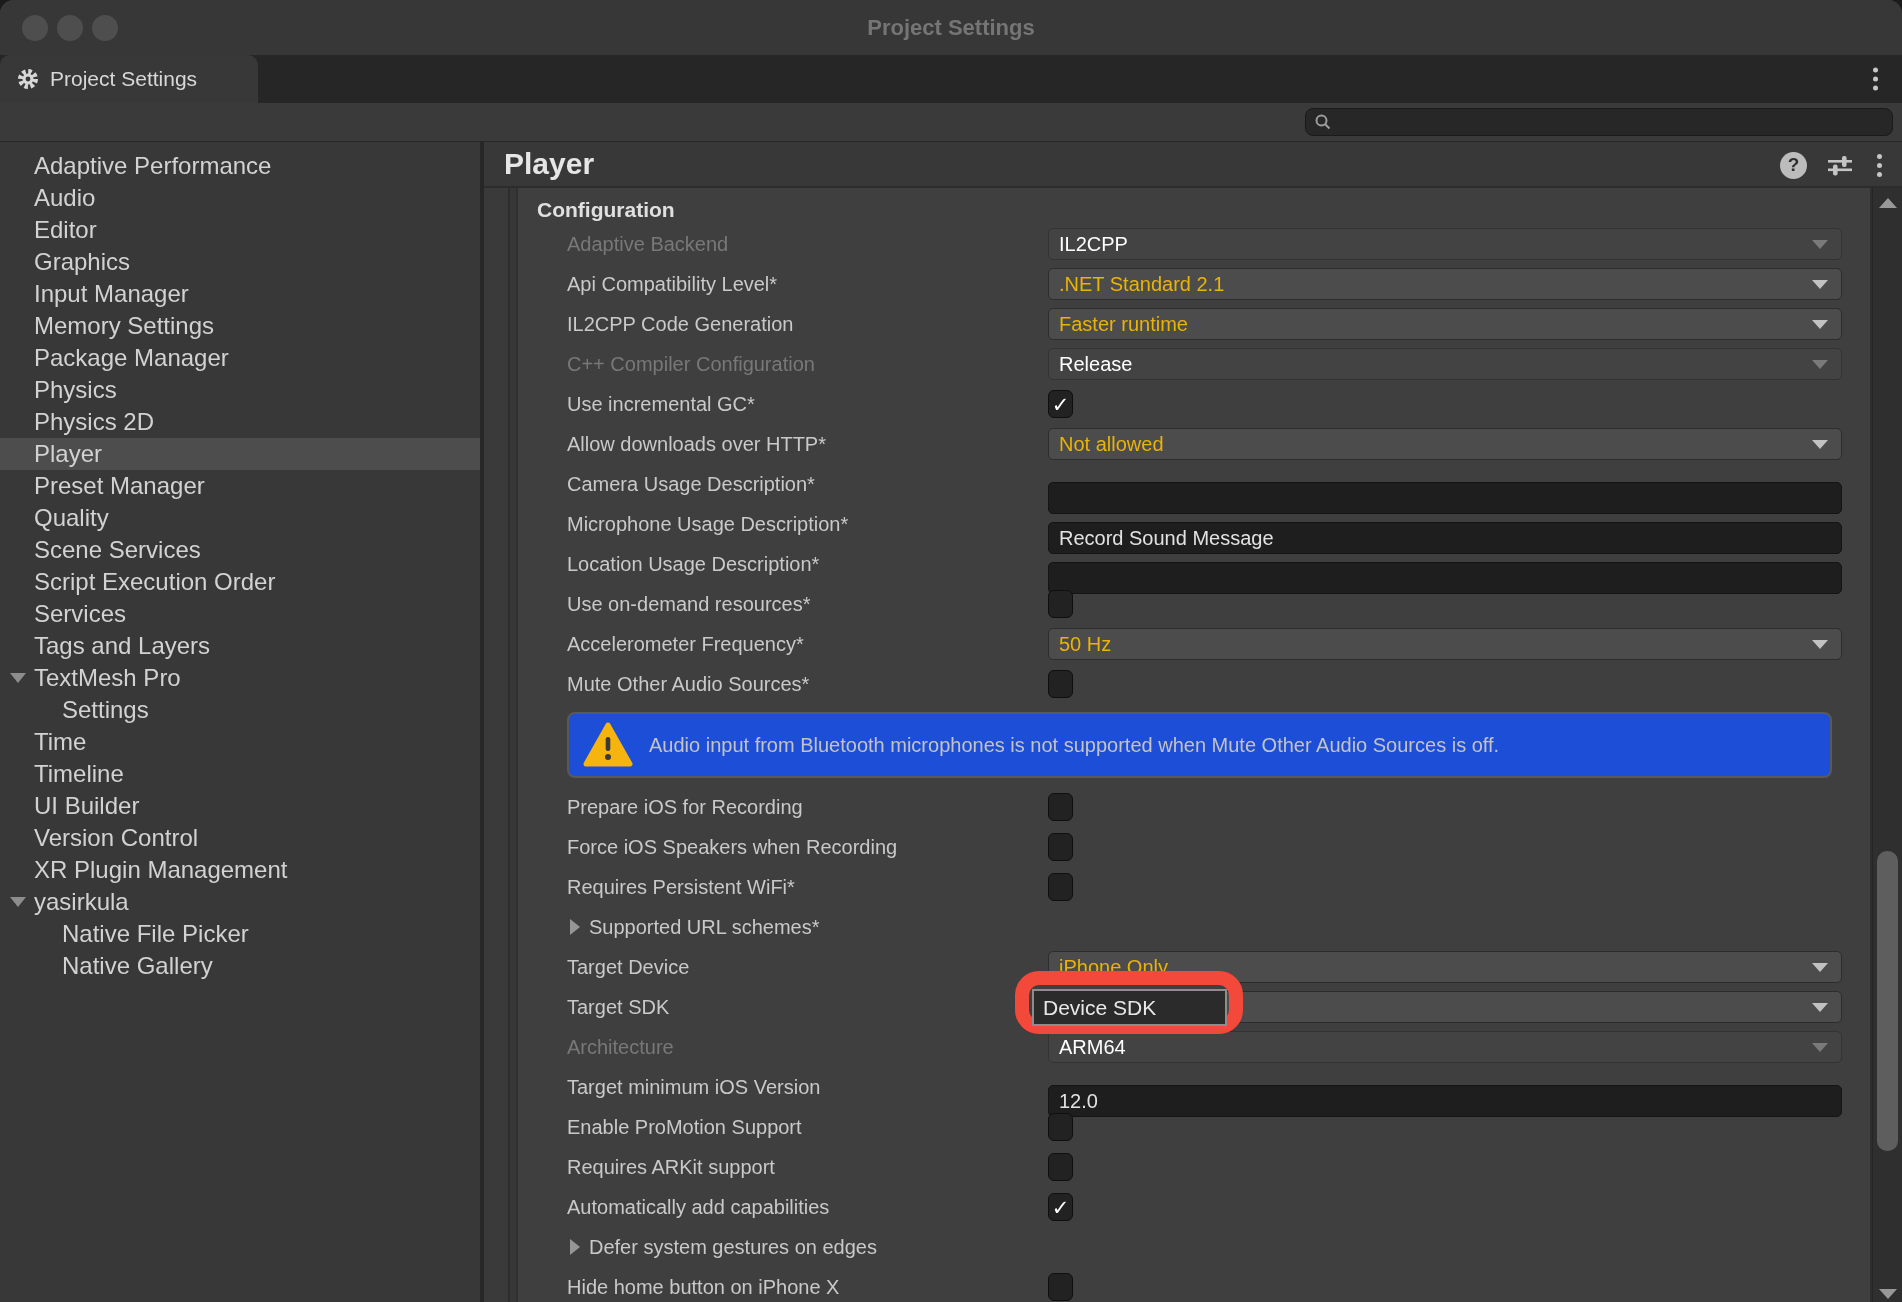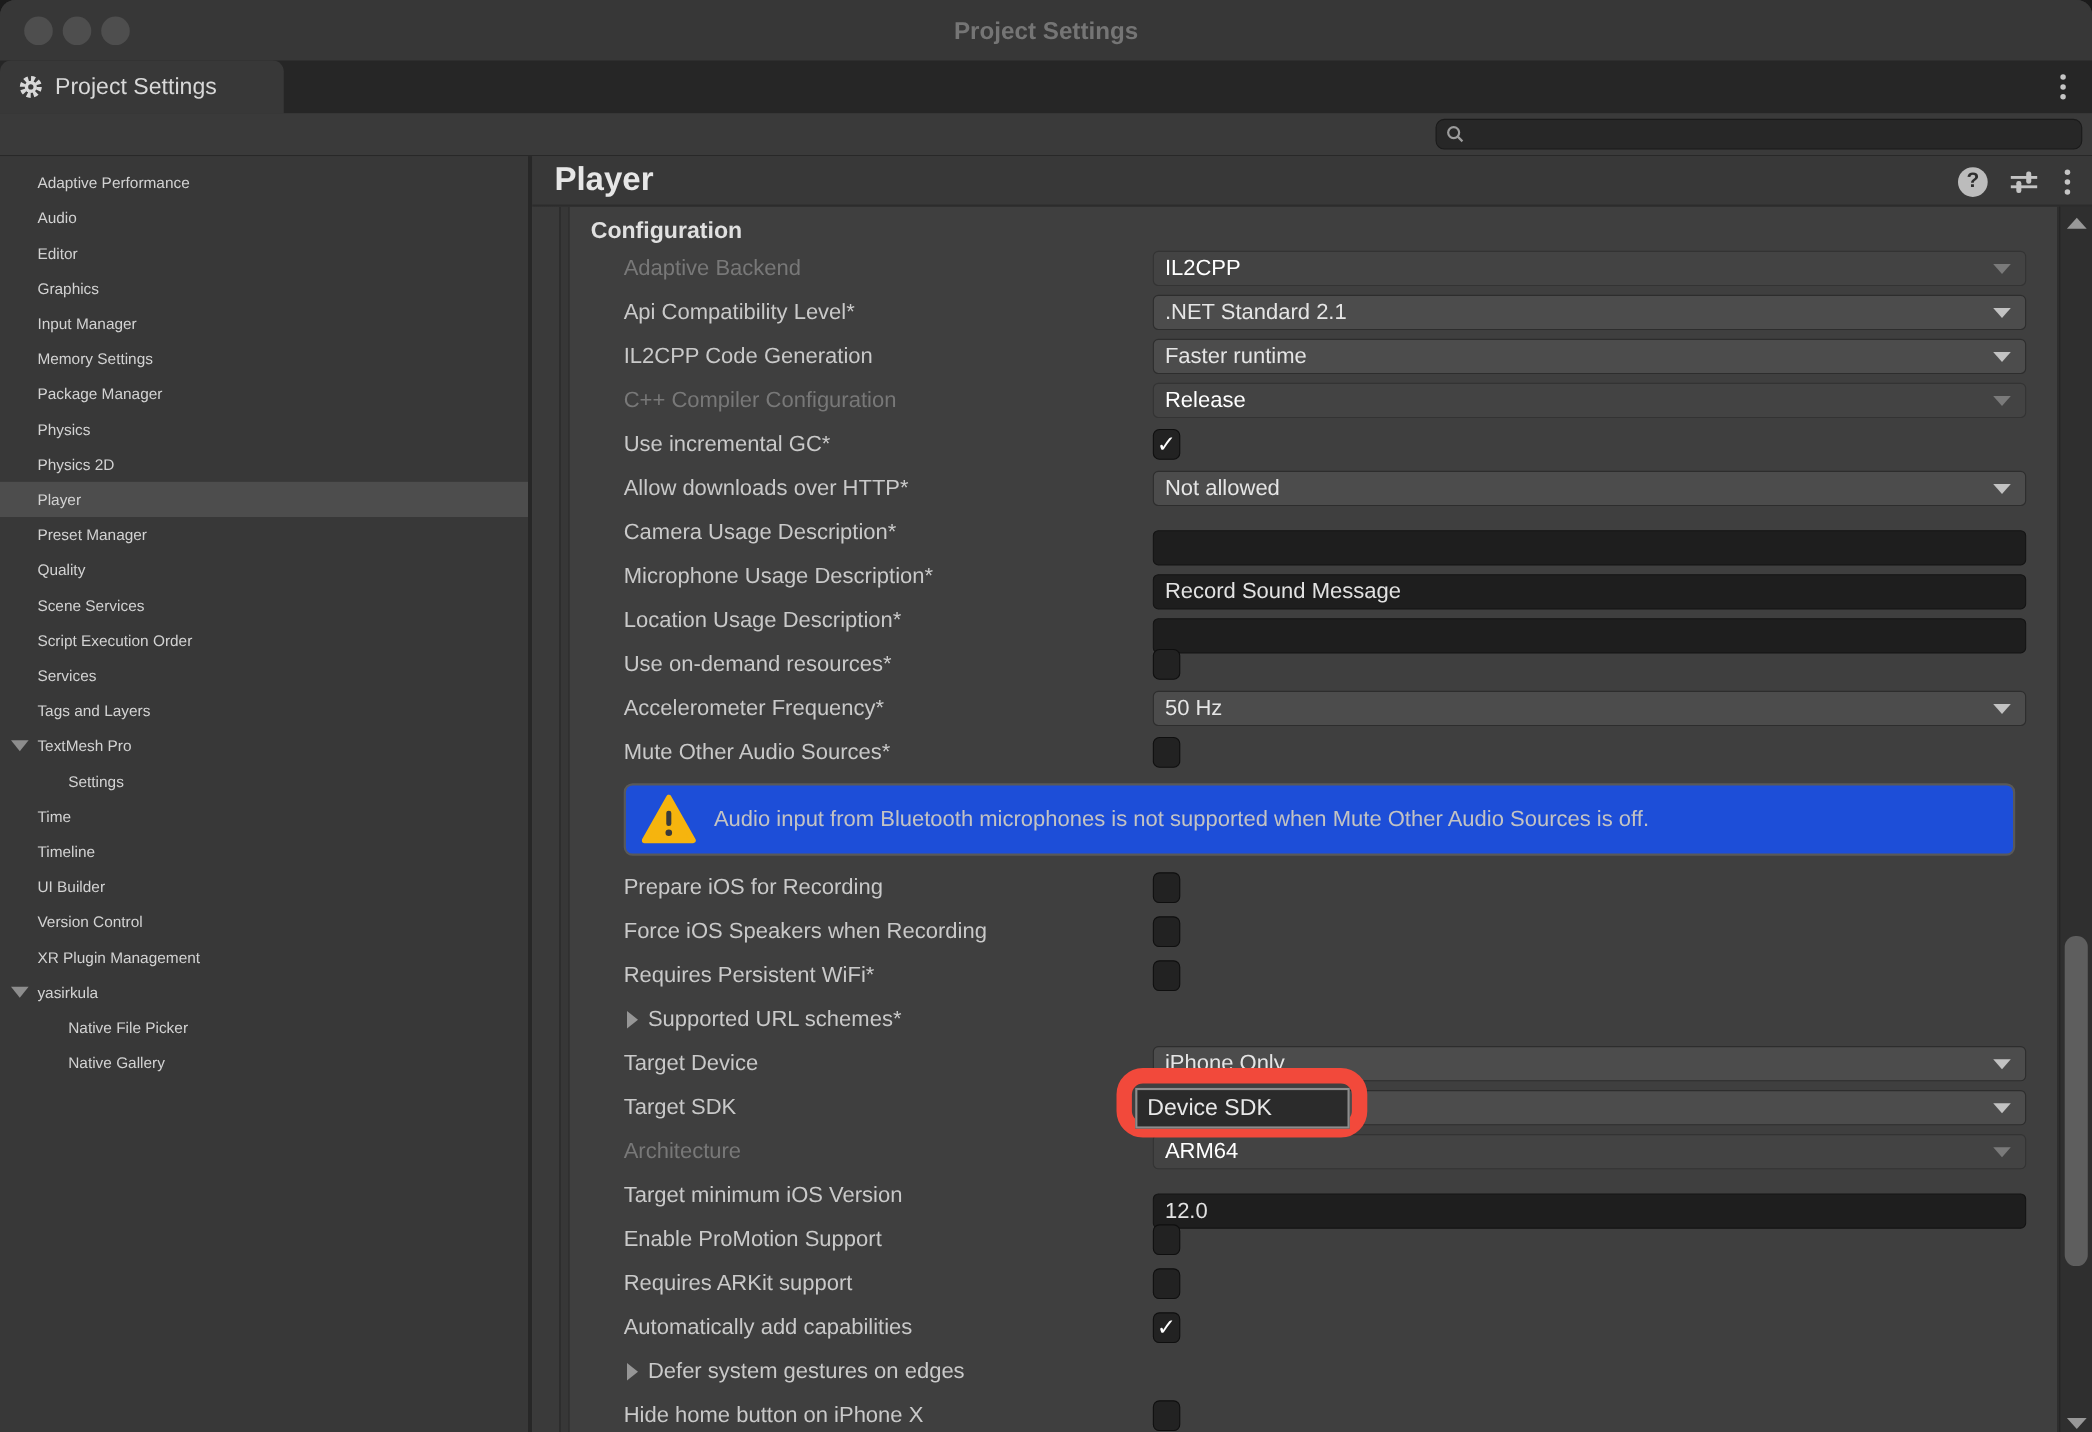--- a/index.html
+++ b/index.html
@@ -29,7 +29,7 @@
   
   .main{display:flex;height:1160px;}
   .sidebar{width:480px;background:#383838;padding-top:8px;position:relative;flex:none;}
-  .sb-item{height:32px;display:flex;align-items:center;padding-left:34px;font-size:14px;color:#d2d2d2;position:relative;}
+  .sb-item{height:32px;display:flex;align-items:center;padding-left:34px;font-size:24px;color:#d2d2d2;position:relative;}
   .sb-item.selected{background:#4d4d4d;}
   .sb-item.indent{padding-left:62px;}
   .sb-fold{position:absolute;left:10px;top:50%;margin-top:-5px;width:0;height:0;border-left:8px solid transparent;border-right:8px solid transparent;border-top:10px solid #8d8d8d;}

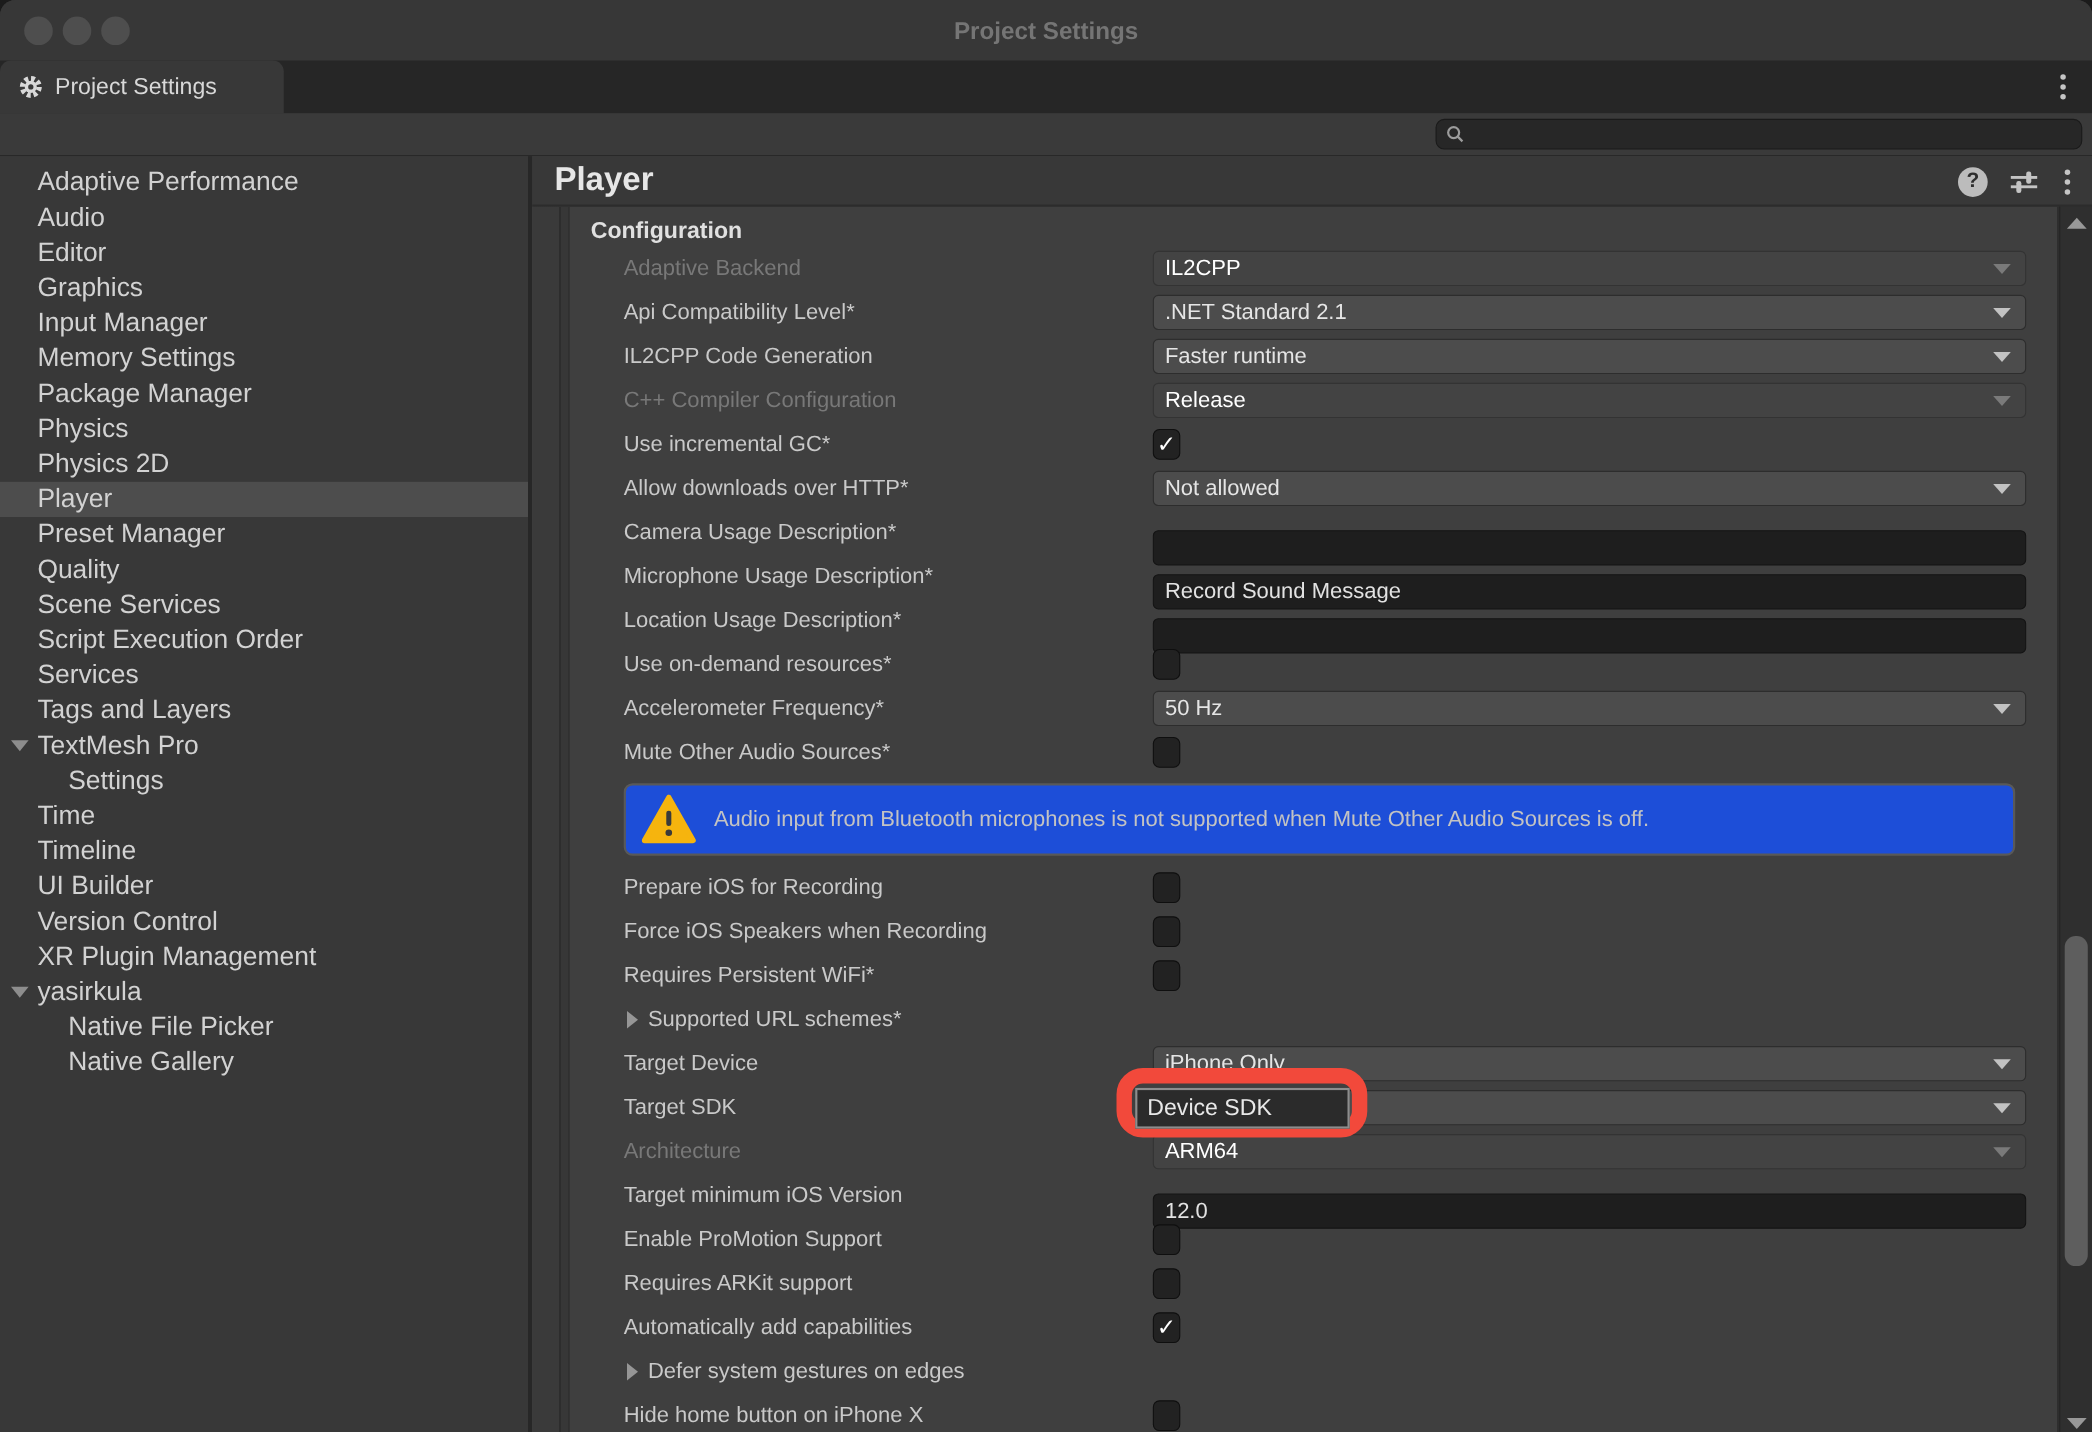--- a/index.html
+++ b/index.html
@@ -53,7 +53,7 @@
   .row.disabled .row-label{color:#787878;}
   .row-value{width:794px;position:relative;display:flex;align-items:center;flex:none;}
   .dd{width:100%;height:32px;background:#4c4c4c;border:1px solid #2d2d2d;border-radius:5px;display:flex;align-items:center;padding:0 34px 0 10px;position:relative;}
-  .dd-text{font-size:20px;color:#e5e5e5;white-space:nowrap;}
+  .dd-text{font-size:20px;color:#eab308;white-space:nowrap;}
   .dd-arrow{position:absolute;right:13px;top:50%;margin-top:-4px;width:0;height:0;border-left:8px solid transparent;border-right:8px solid transparent;border-top:9px solid #c2c2c2;}
   .row.disabled .dd{background:#434343;border-color:#333333;}
   .row.disabled .dd-text{color:#ffffff;}

